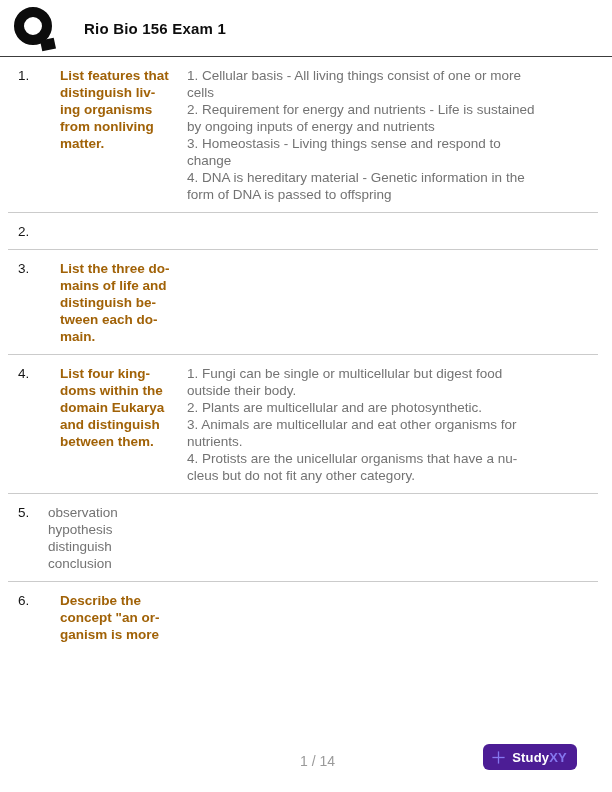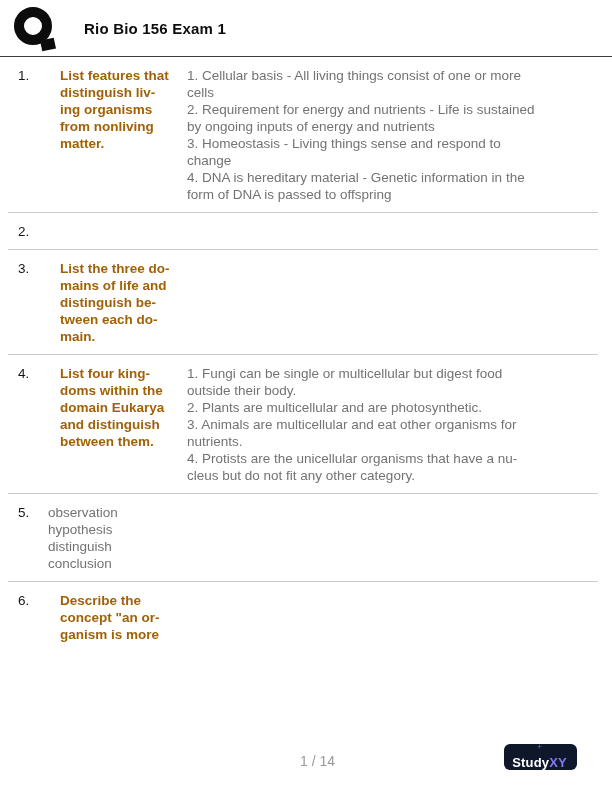--- a/index.html
+++ b/index.html
@@ -93,14 +93,13 @@
     right: 35px;
     bottom: 22px;
     height: 26px;
-    background: #0f172a;
+    background: #4c1d95;
     border-radius: 6px;
     display: flex;
     align-items: center;
     padding: 0 10px 0 8px;
     gap: 6px;
     cursor: pointer;
-    flex-direction: column;
   }
   .brand-plus { width: 15px; height: 15px; display: block; }
   .brand-text { font-size: 13px; font-weight: 700; letter-spacing: 0.2px; }

